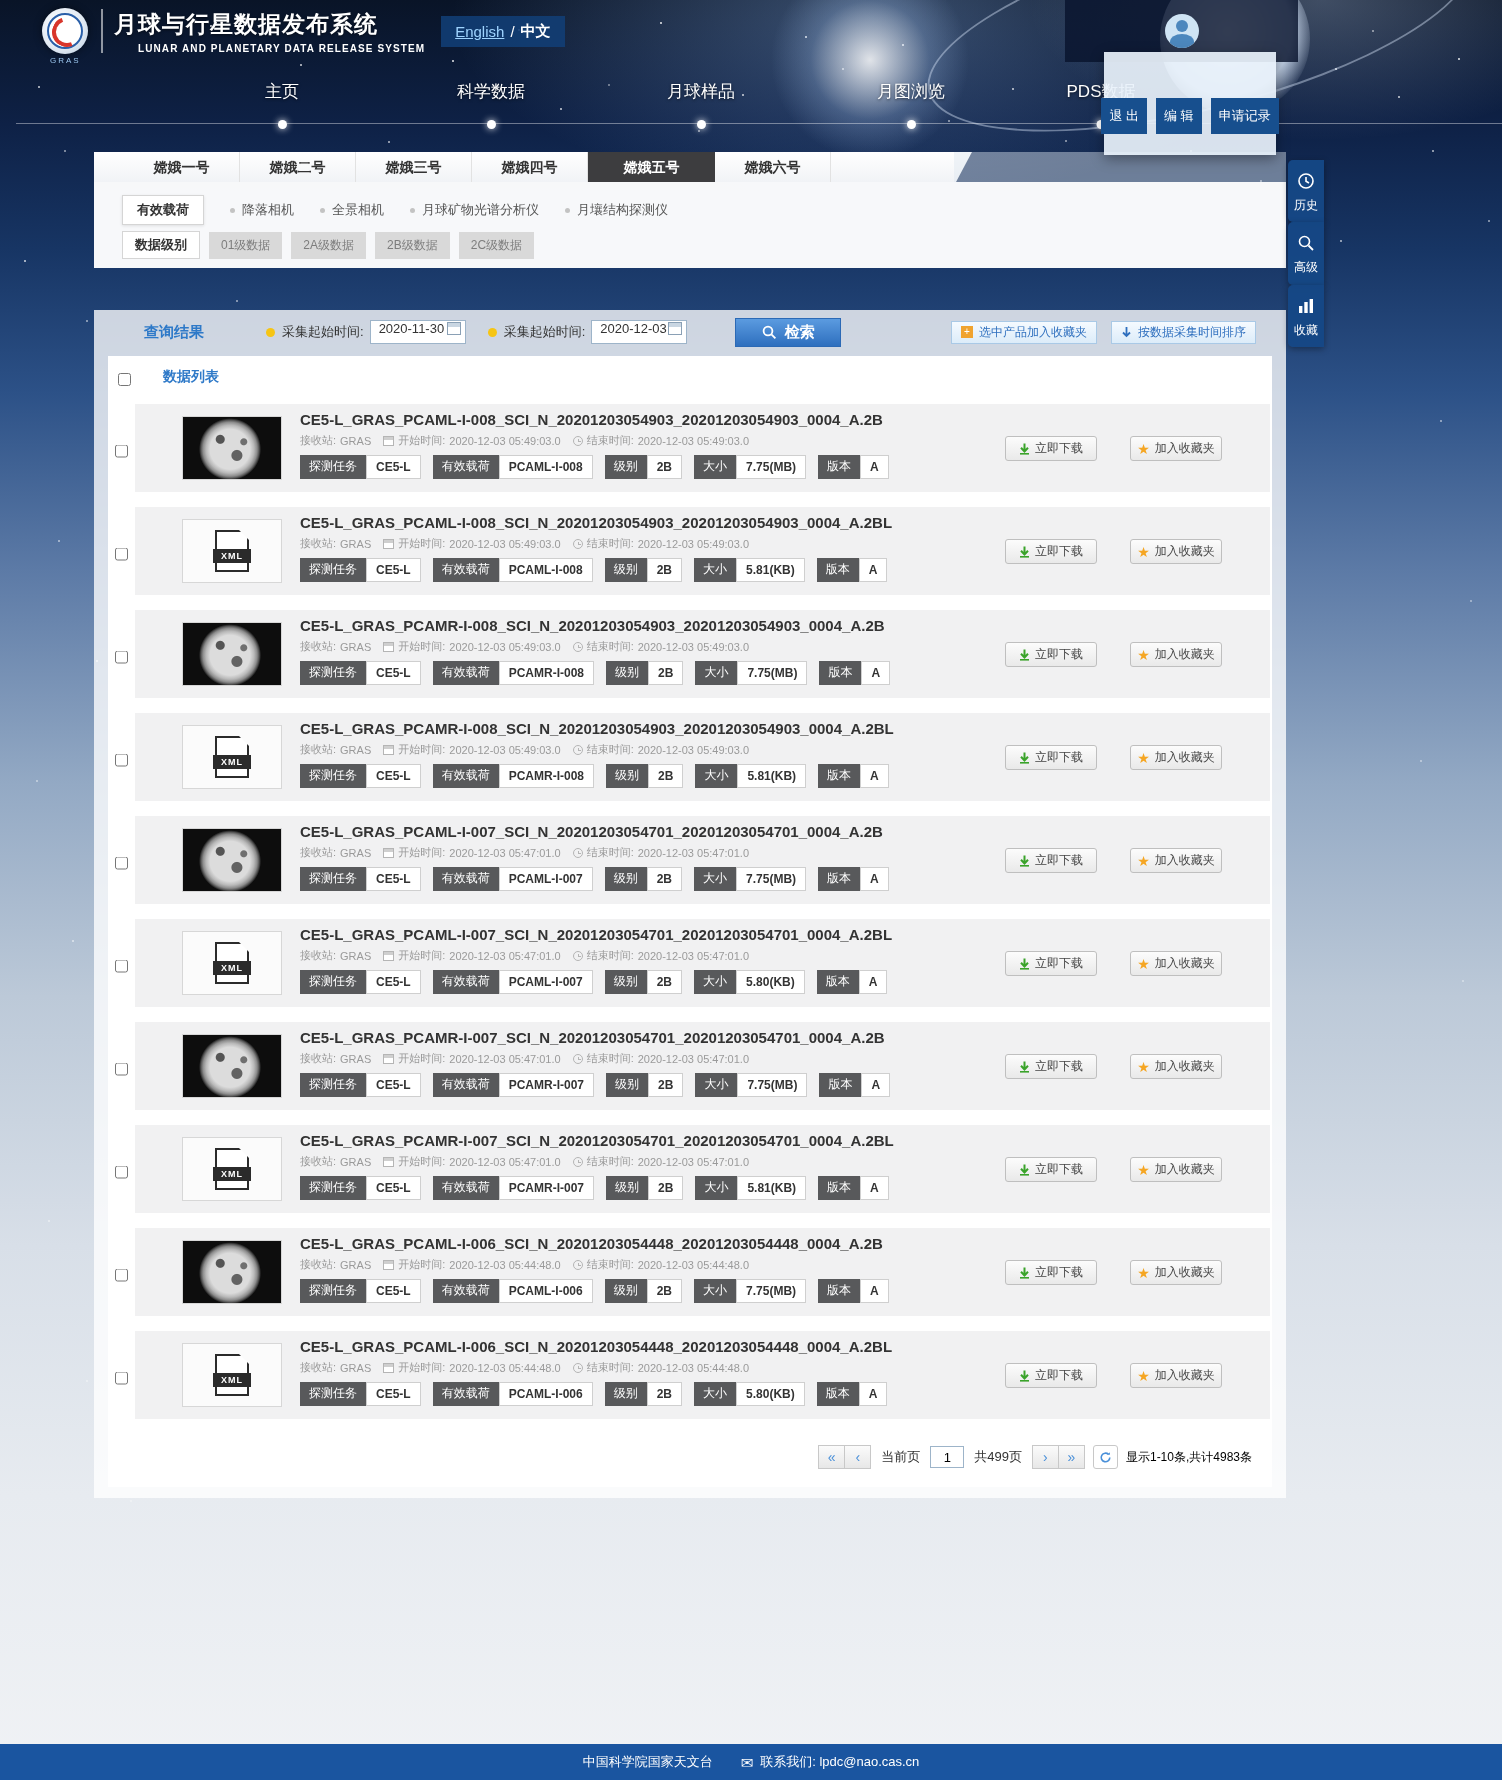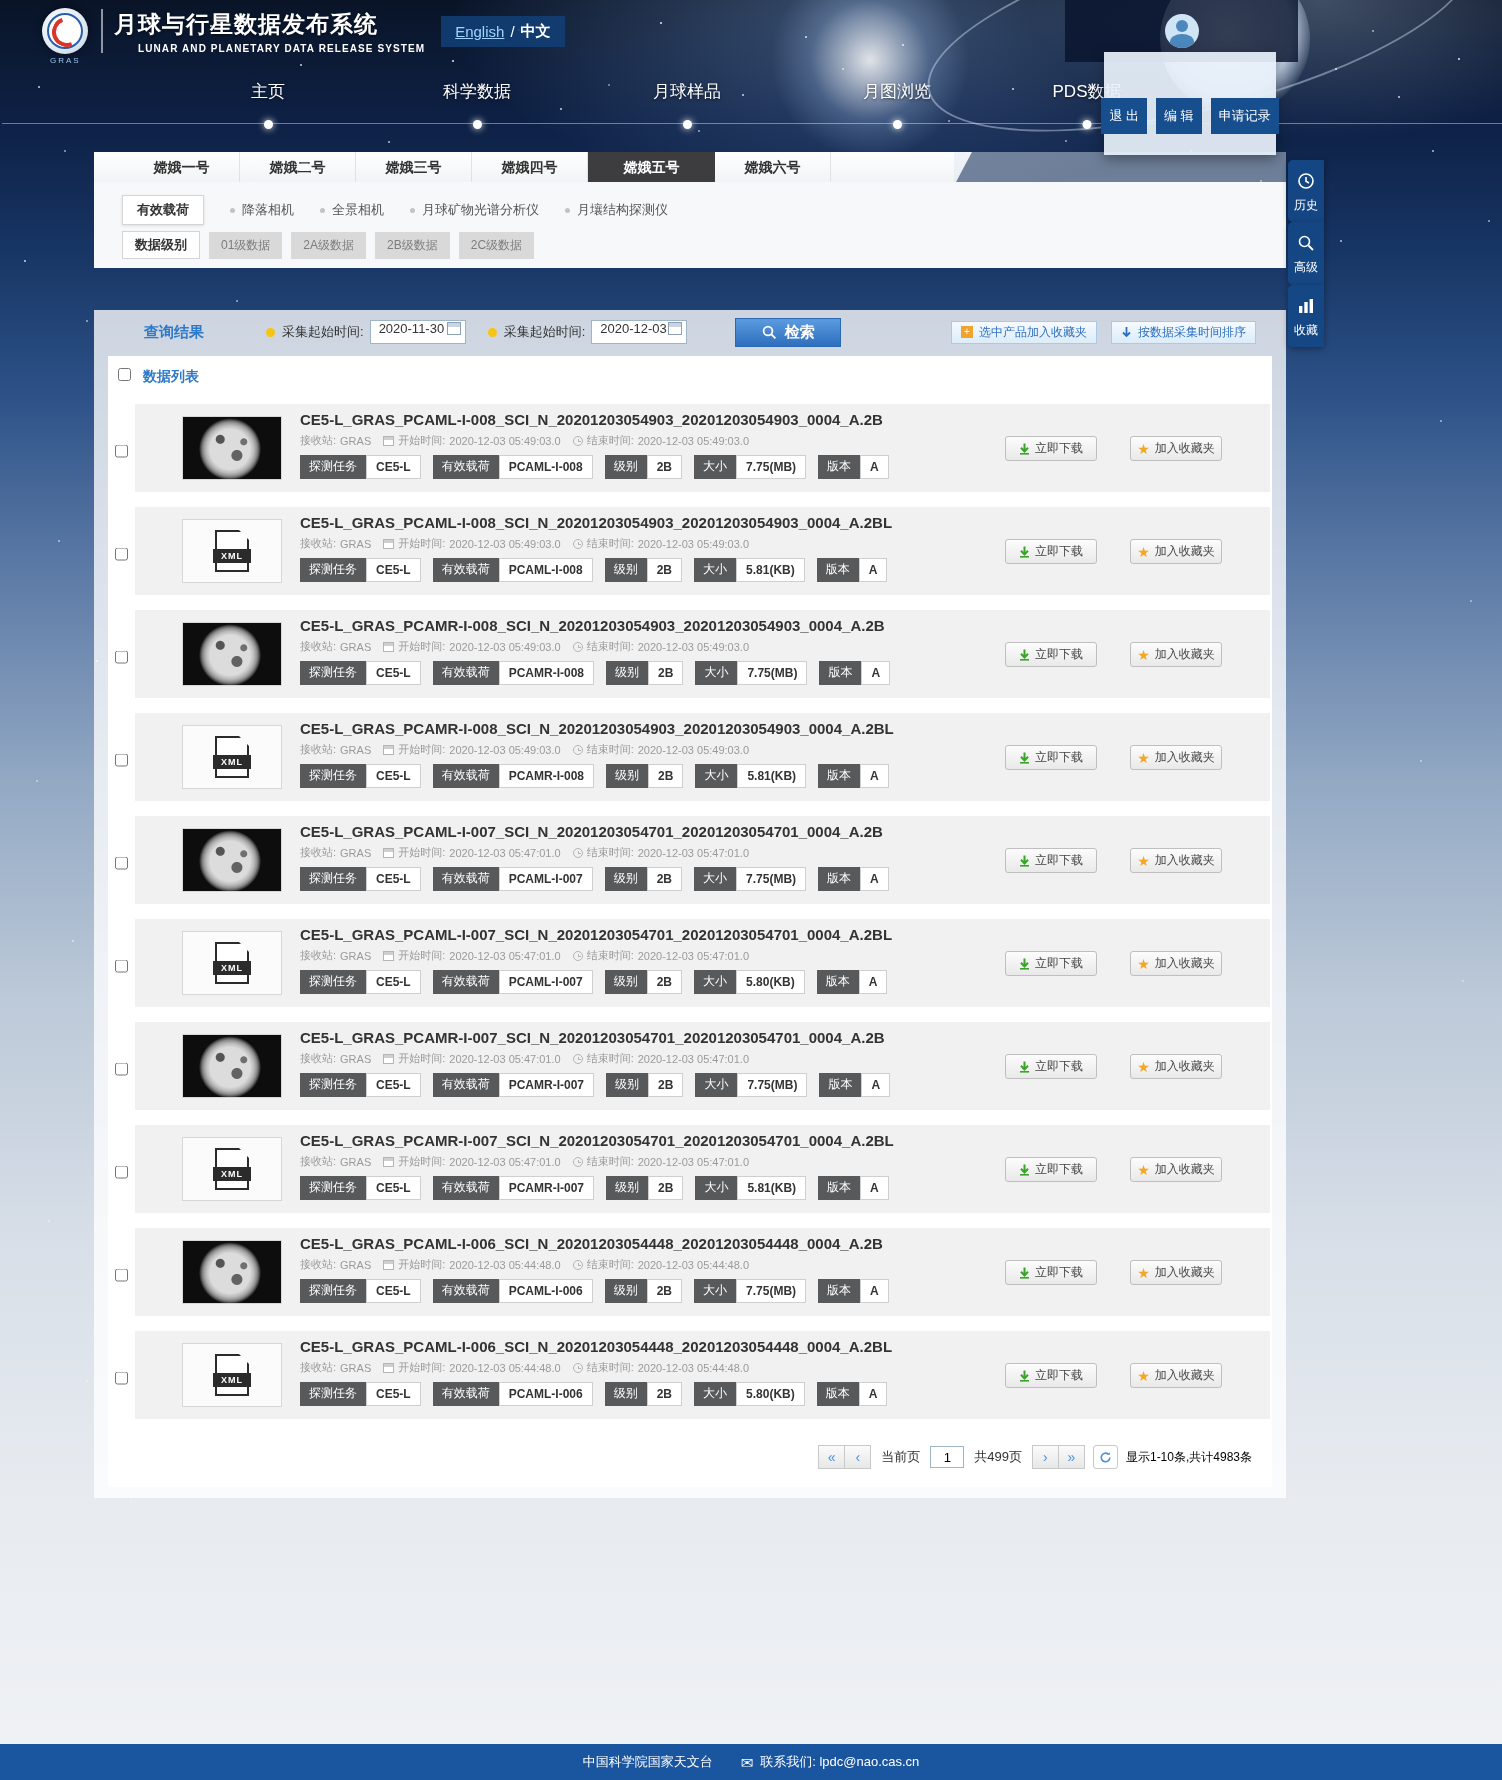--- a/index.html
+++ b/index.html
@@ -55,7 +55,7 @@
   .lang-zh { font-weight:bold; margin-left:6px; cursor:pointer; }
 
   
-  .mainnav { position:absolute; top:0; left:2px; right:0; height:132px; z-index:4; }
+  .mainnav { position:absolute; top:0; left:16px; right:0; height:132px; z-index:4; }
   .nav-line { position:absolute; top:123px; left:0; right:0; height:1px; background:rgba(255,255,255,.4); }
   .nav-item { position:absolute; top:80px; transform:translateX(-50%); text-align:center; color:#fff; font-size:17px;
     cursor:pointer; text-shadow:0 1px 3px rgba(0,0,0,.6); white-space:nowrap; }

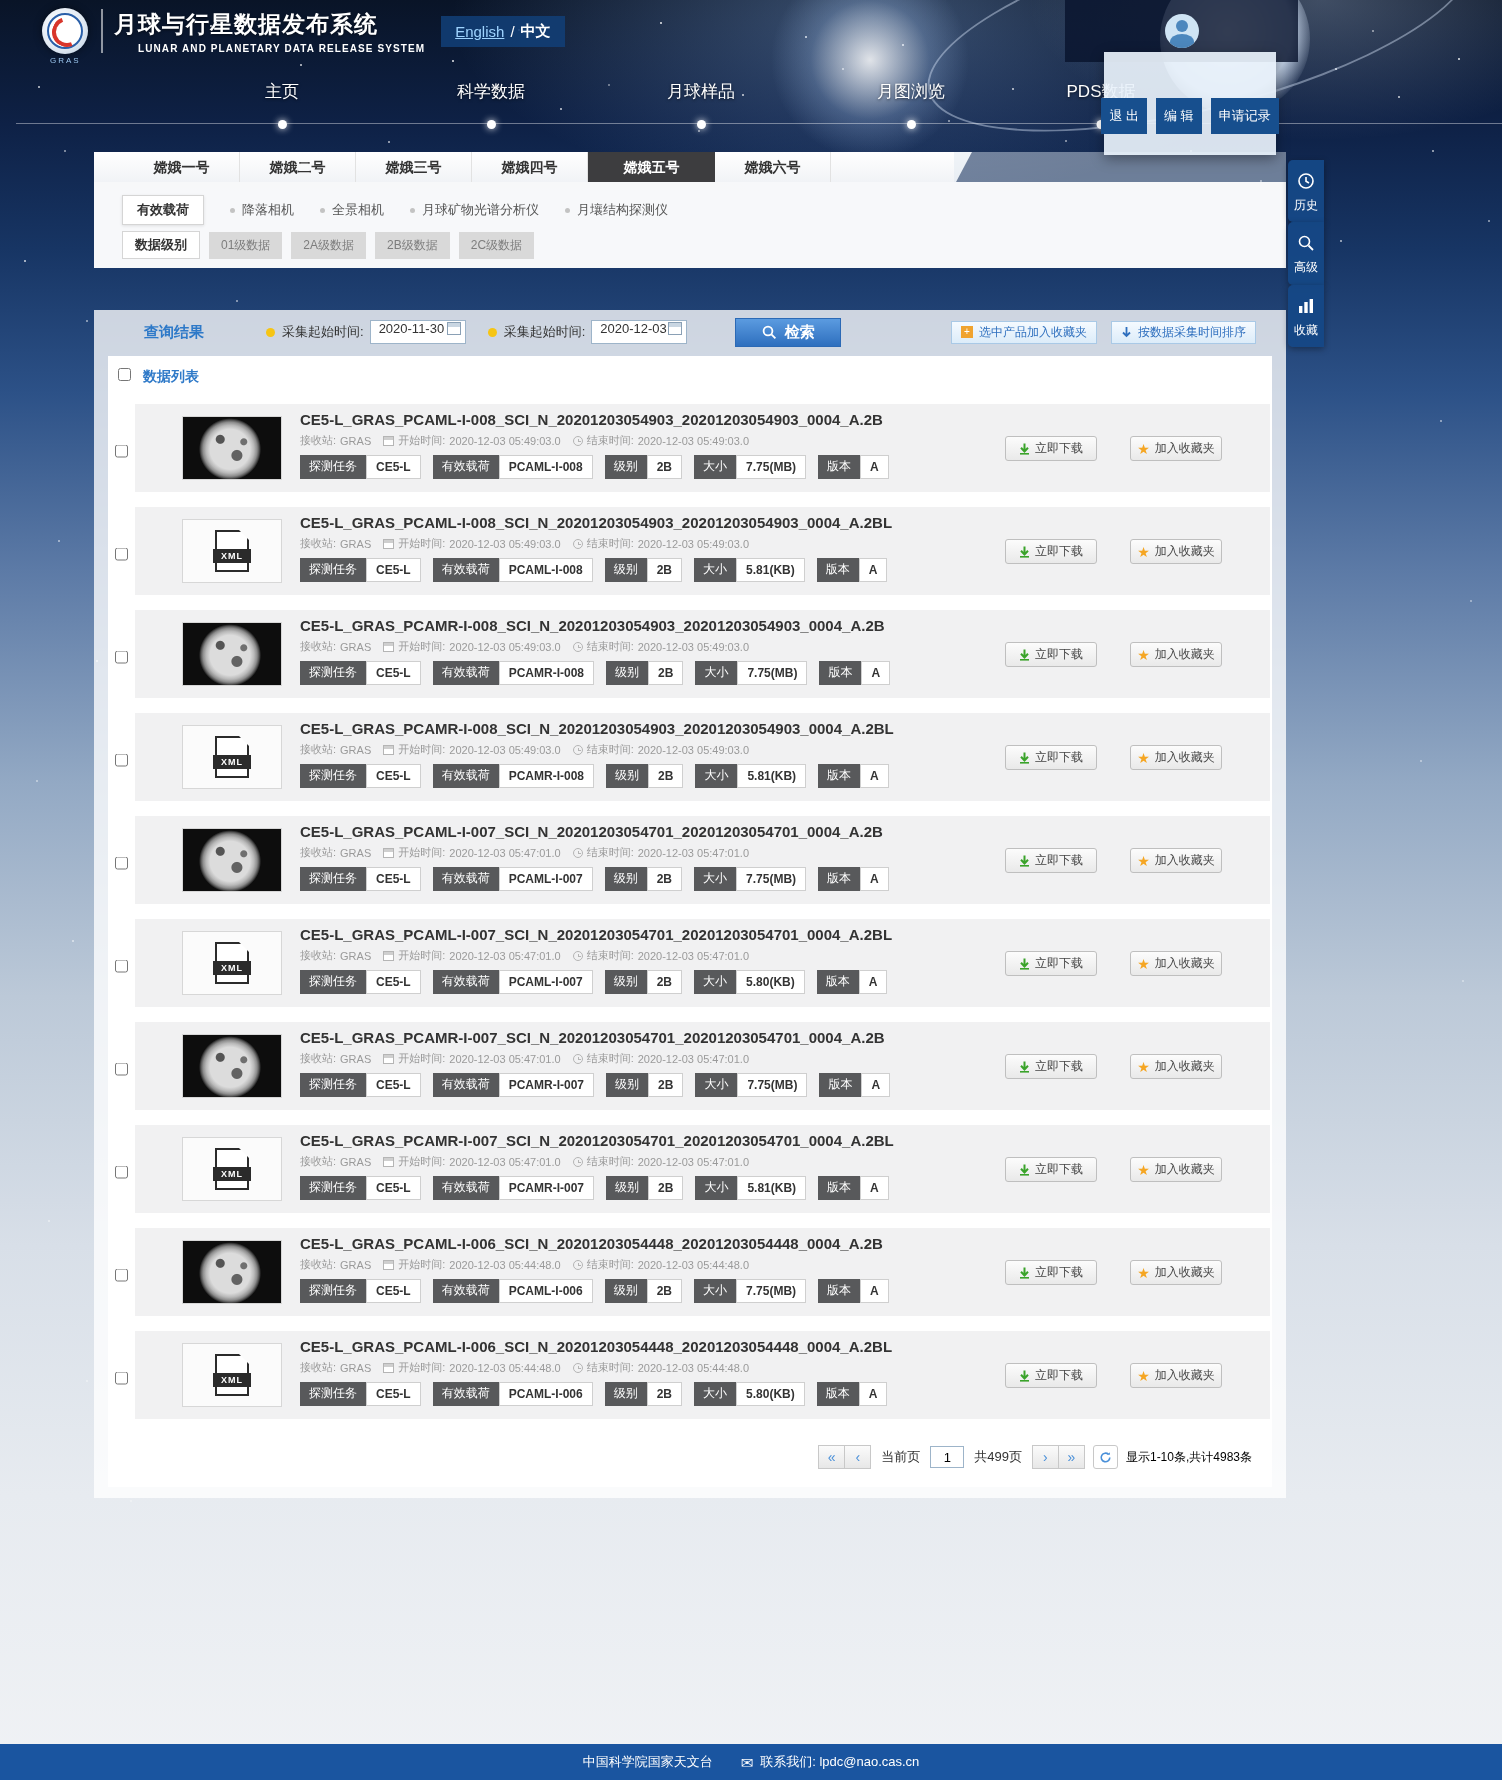--- a/index.html
+++ b/index.html
@@ -113,7 +113,7 @@
   .plus-ic::before { content:"+"; }
 
   .list-area { margin:2px 14px 0; background:#fff; position:relative; padding-bottom:18px; min-height:1110px; }
-  .list-head { display:flex; align-items:flex-start; padding:12px 0 0 10px; }
+  .list-head { display:flex; align-items:flex-end; padding:12px 0 0 10px;gap:20px; }
   .list-head input { margin:0 12px 0 0; width:13px; height:13px; }
   .list-title { color:#2e79c8; font-weight:bold; font-size:14px; }
 

